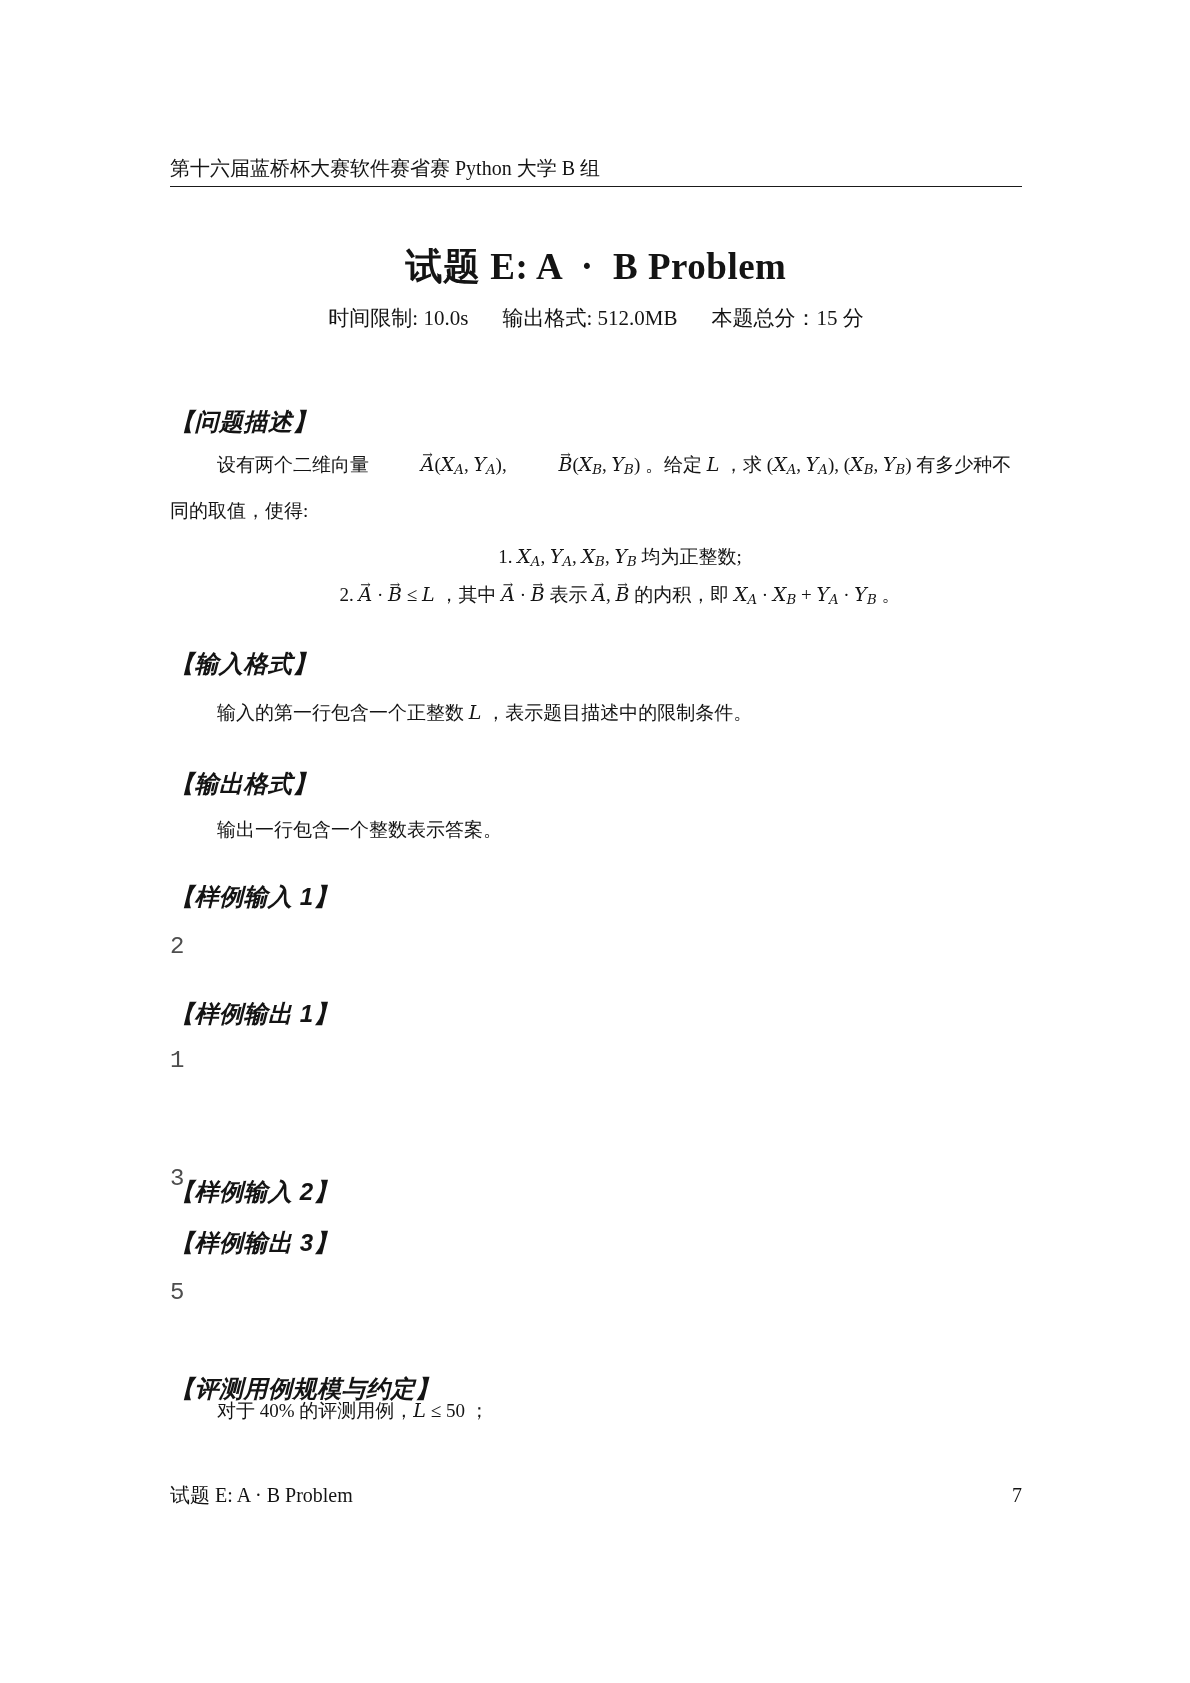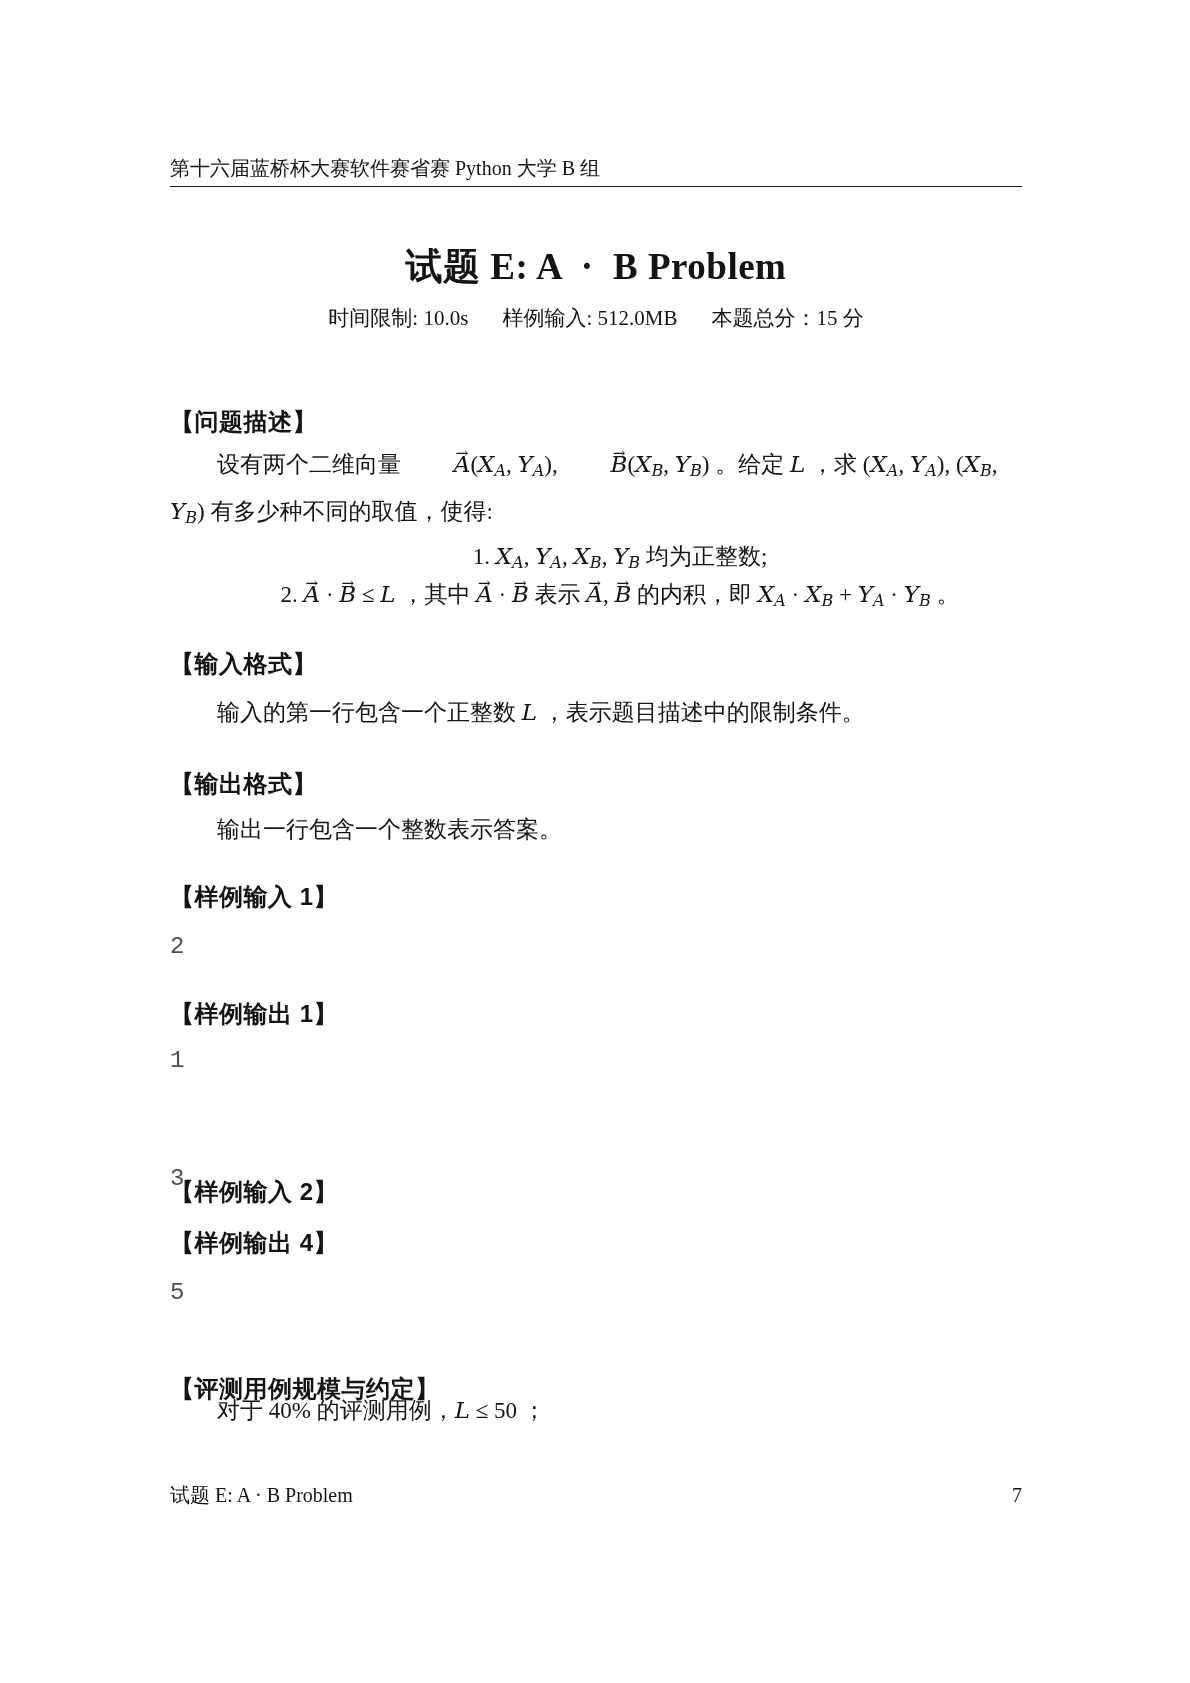--- a/index.html
+++ b/index.html
@@ -61,7 +61,7 @@
 
   <div class="abs meta" style="top:303px">
     <span>时间限制: 10.0s</span>
-    <span>样例输入: 512.0MB</span>
+    <span>输出格式: 512.0MB</span>
     <span>本题总分：15 分</span>
   </div>
 

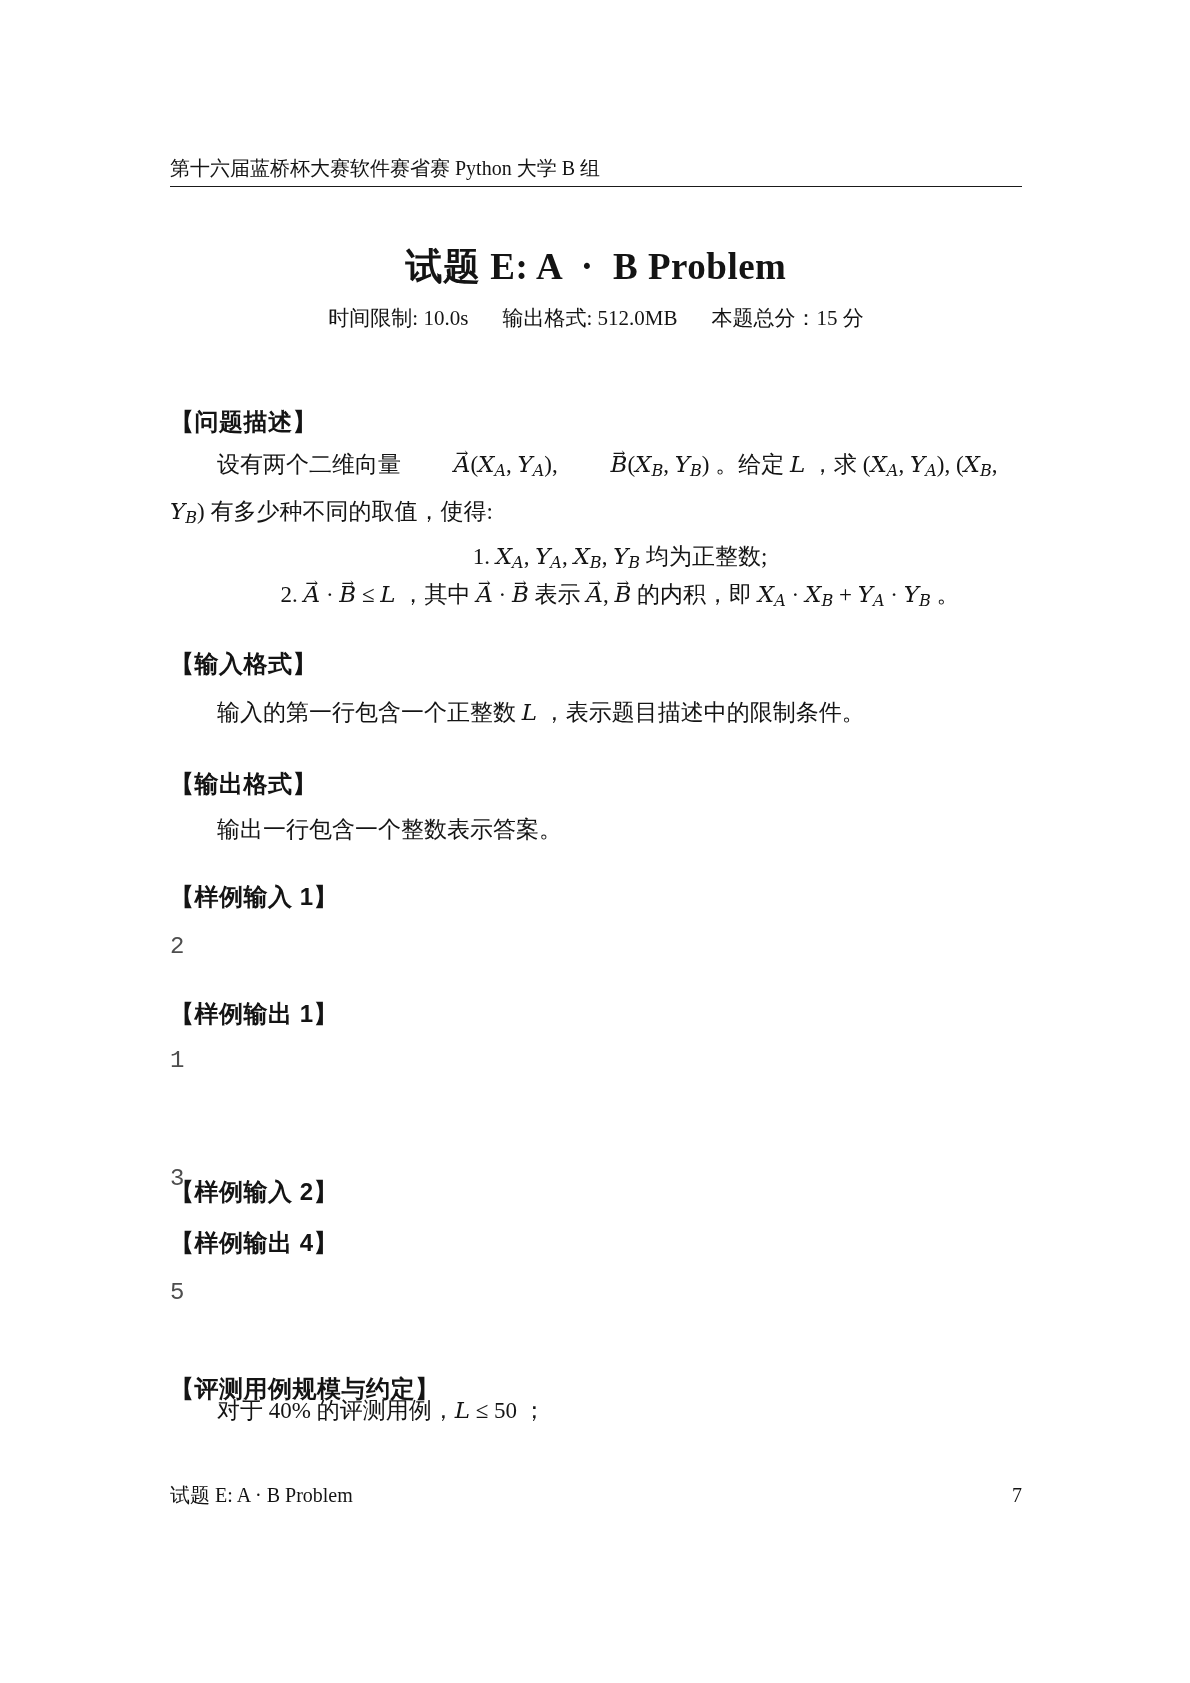--- a/index.html
+++ b/index.html
@@ -27,6 +27,7 @@
     font-family:"Liberation Sans","DejaVu Sans",sans-serif;
     font-size:24px; font-weight:bold; margin:0; line-height:30px;
     letter-spacing:0.5px;
+    font-style:italic;
   }
   .body { font-size:23px; line-height:46px; margin:0; }
   .indent { text-indent:47px; }

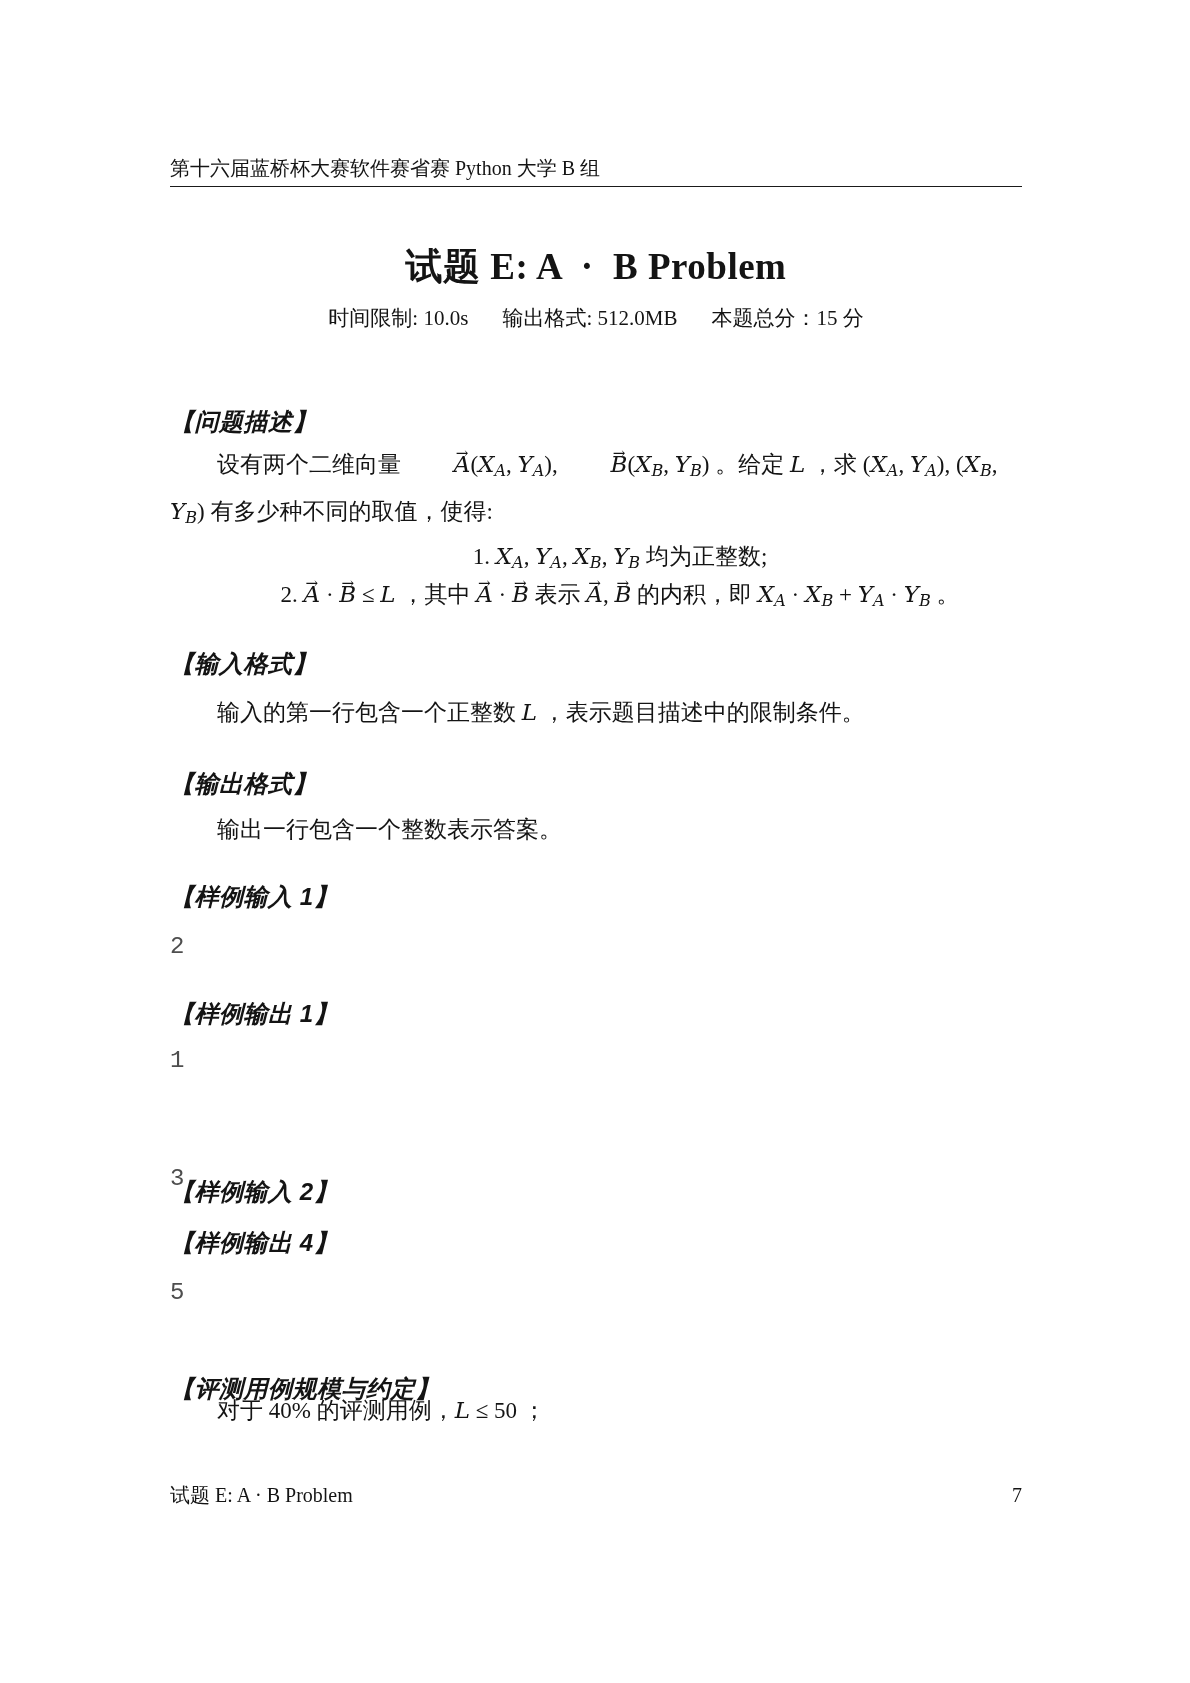--- a/index.html
+++ b/index.html
@@ -29,7 +29,7 @@
     letter-spacing:0.5px;
     font-style:italic;
   }
-  .body { font-size:23px; line-height:46px; margin:0; }
+  .body { font-size:19px; line-height:46px; margin:0; }
   .indent { text-indent:47px; }
   .item { margin-left:50px; width:800px;text-align:center; }
   .code {

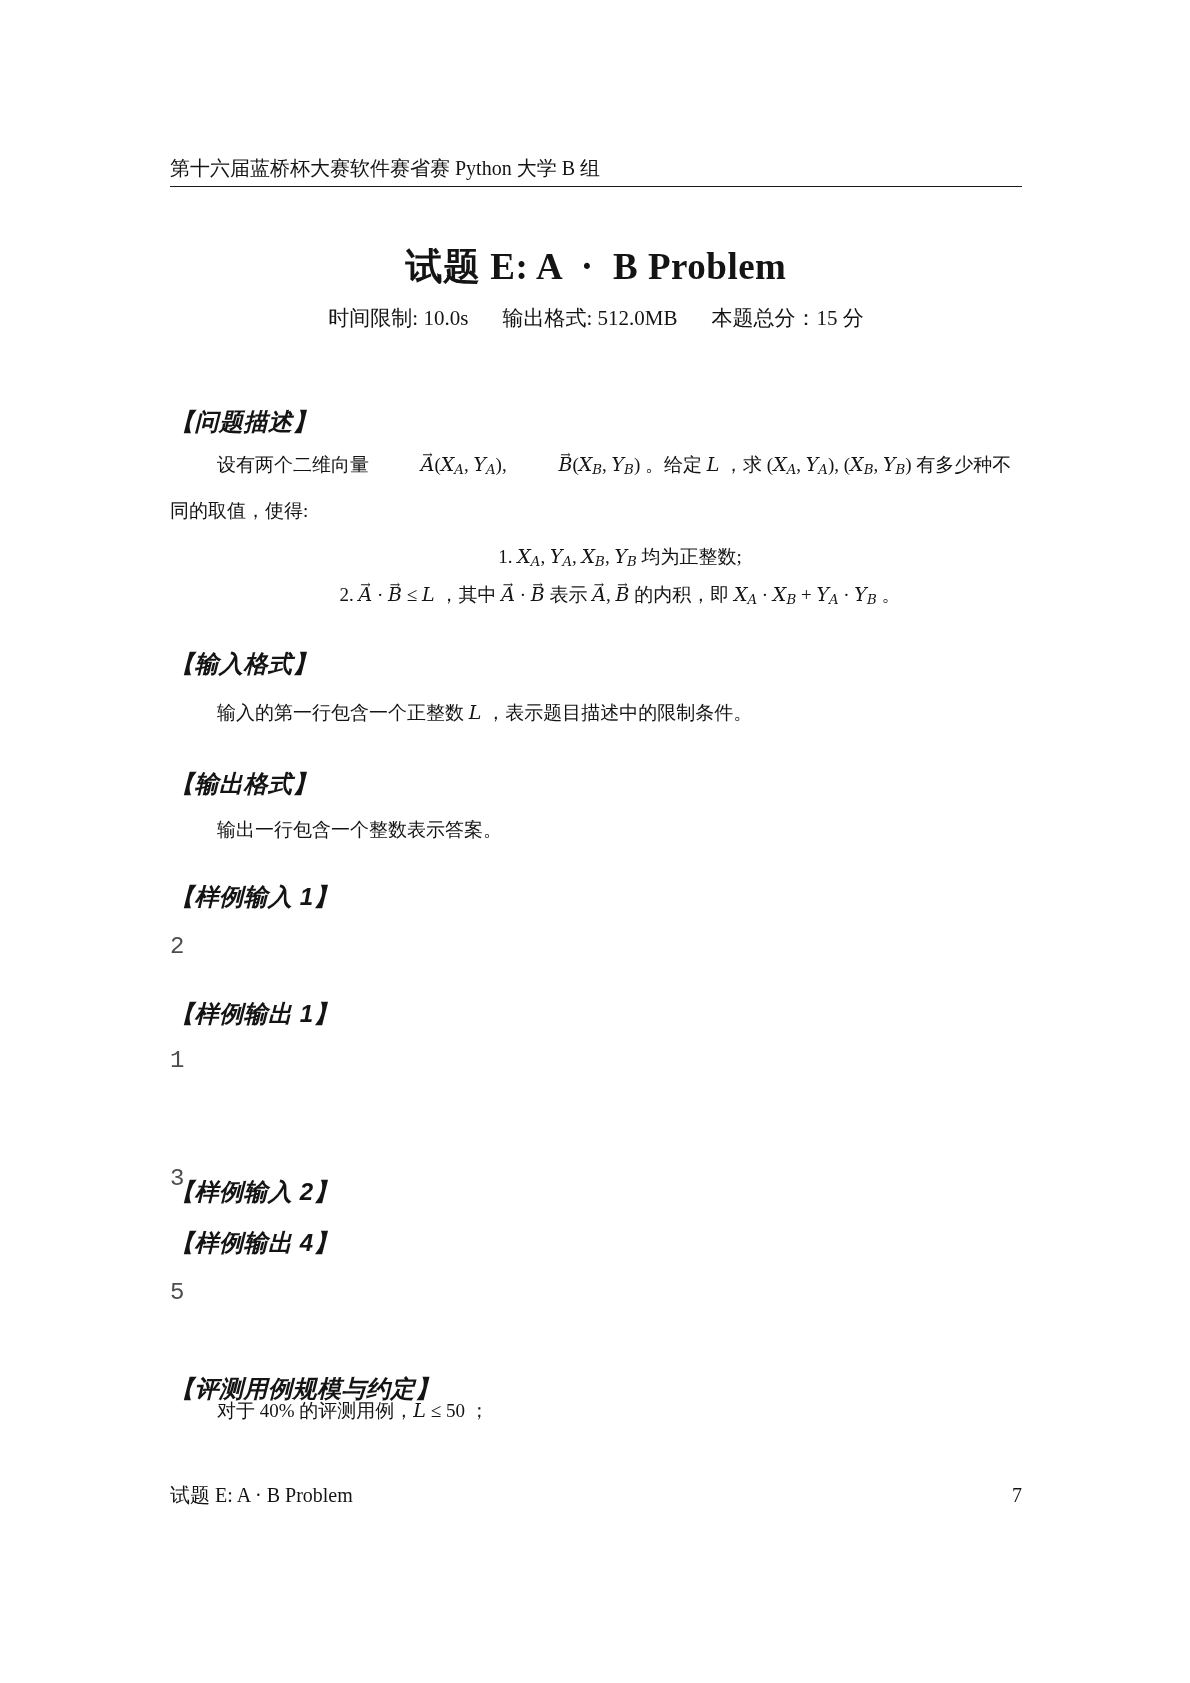--- a/index.html
+++ b/index.html
@@ -86,7 +86,7 @@
   <h2 class="abs sec" style="top:1177px">【样例输入 2】</h2>
   <pre class="abs code" style="top:1162px">3</pre>
 
-  <h2 class="abs sec" style="top:1228px">【样例输出 4】</h2>
+  <h2 class="abs sec" style="top:1228px">【样例输出 3】</h2>
   <pre class="abs code" style="top:1276px">5</pre>
 
   <h2 class="abs sec" style="top:1374px">【评测用例规模与约定】</h2>

